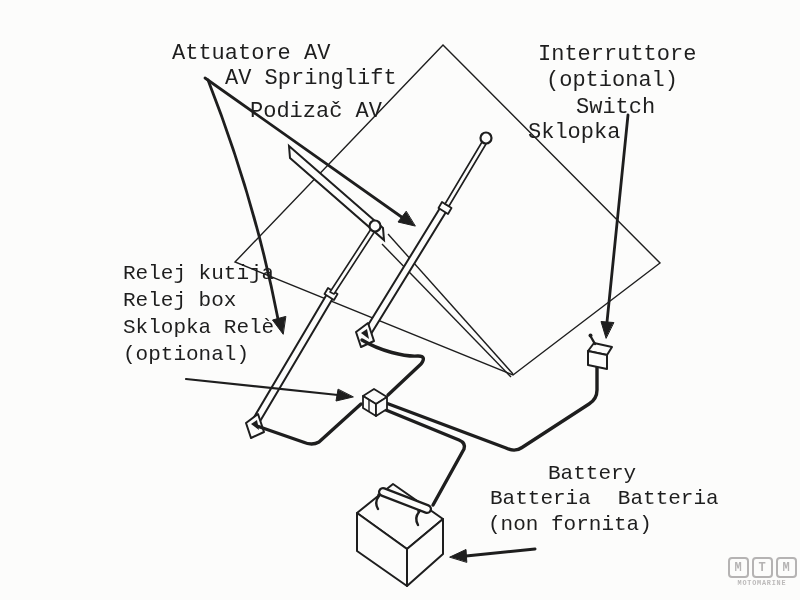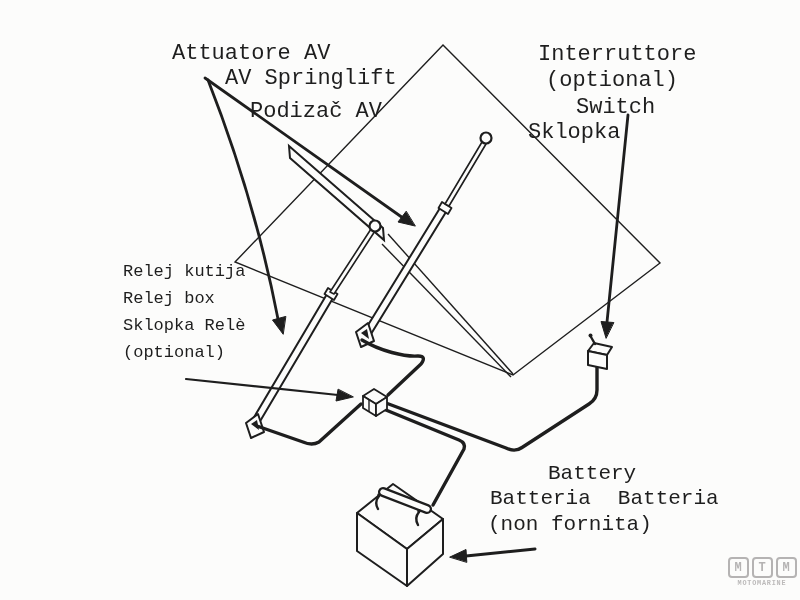--- a/index.html
+++ b/index.html
@@ -12,7 +12,7 @@
   .diagram-svg{position:absolute;left:0;top:0;width:800px;height:600px;}
   .lbl{position:absolute;white-space:nowrap;line-height:1.08;}
   .lbl-main{font-size:22px;}
-  .lbl-relay{font-size:17px;}
+  .lbl-relay{font-size:21px;}
   .lbl-batt{font-size:21px;}
   .batt-gap{display:inline-block;margin-left:27px;}
   

